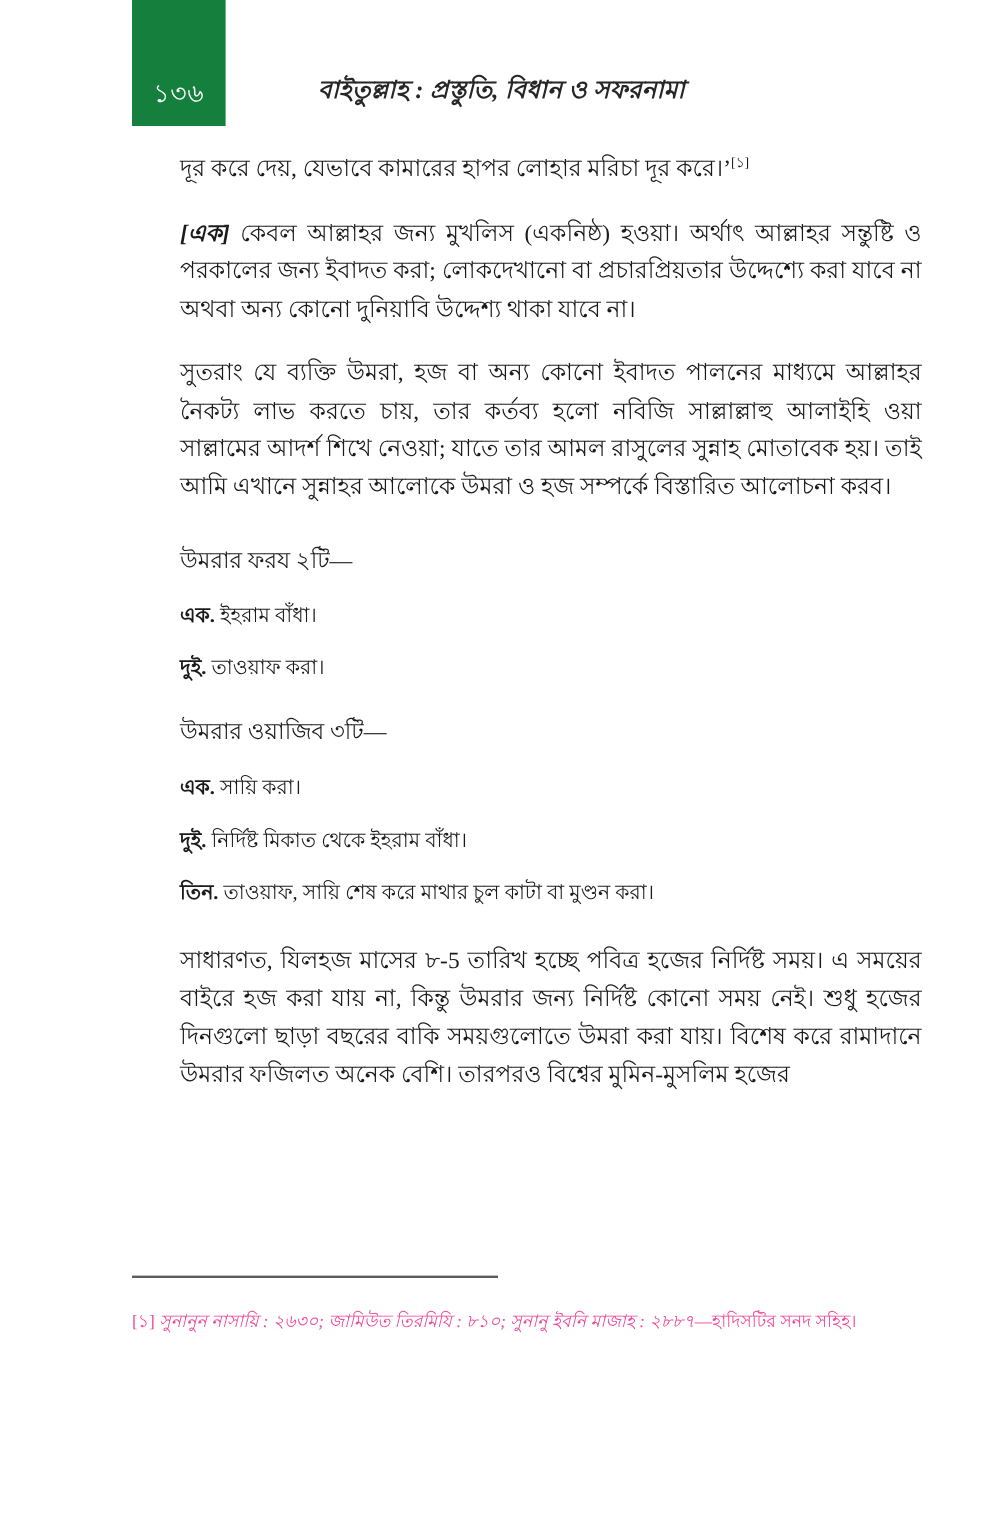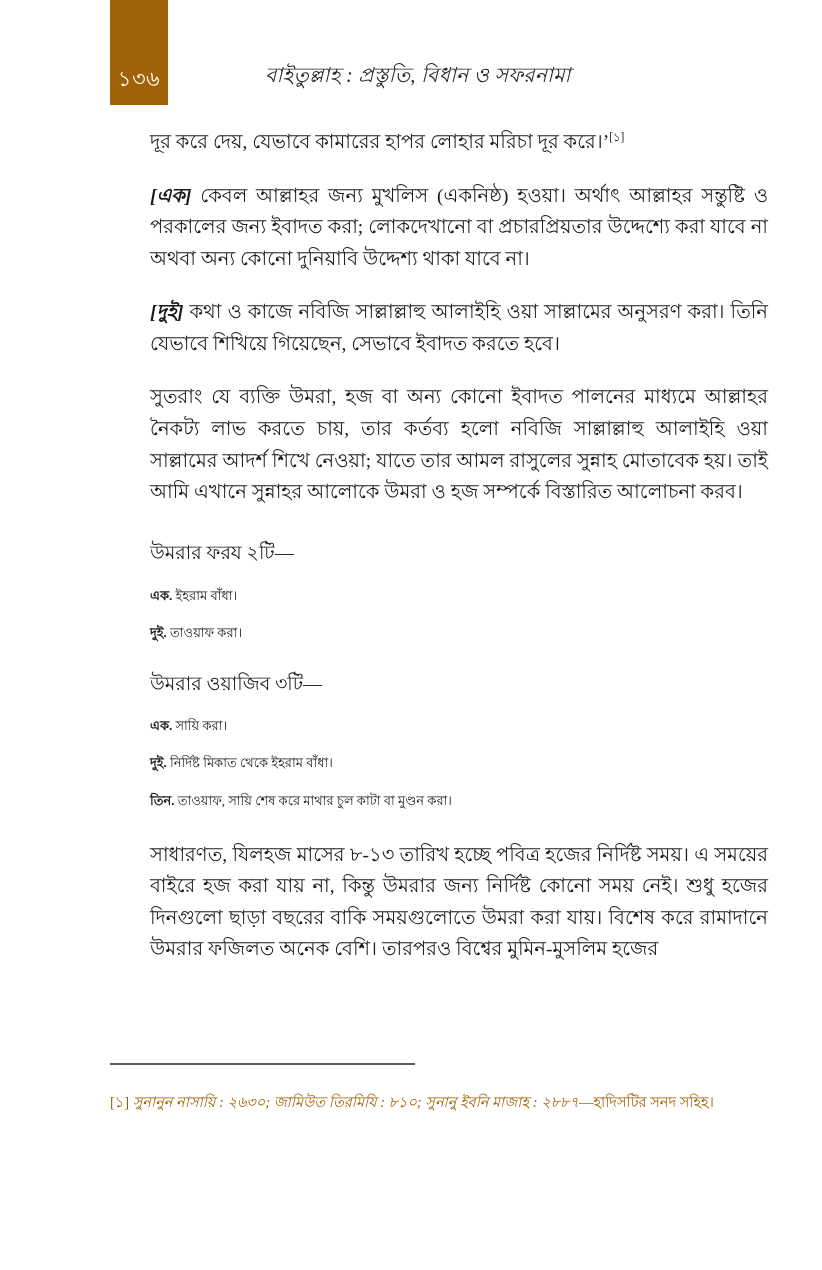--- a/index.html
+++ b/index.html
@@ -28,9 +28,9 @@
     position: absolute;
     left: 110px;
     top: 0;
-    width: 58px;
+    width: 78px;
     height: 105px;
-    background: #a16207;
+    background: #15803d;
     display: flex;
     align-items: flex-end;
     justify-content: center;

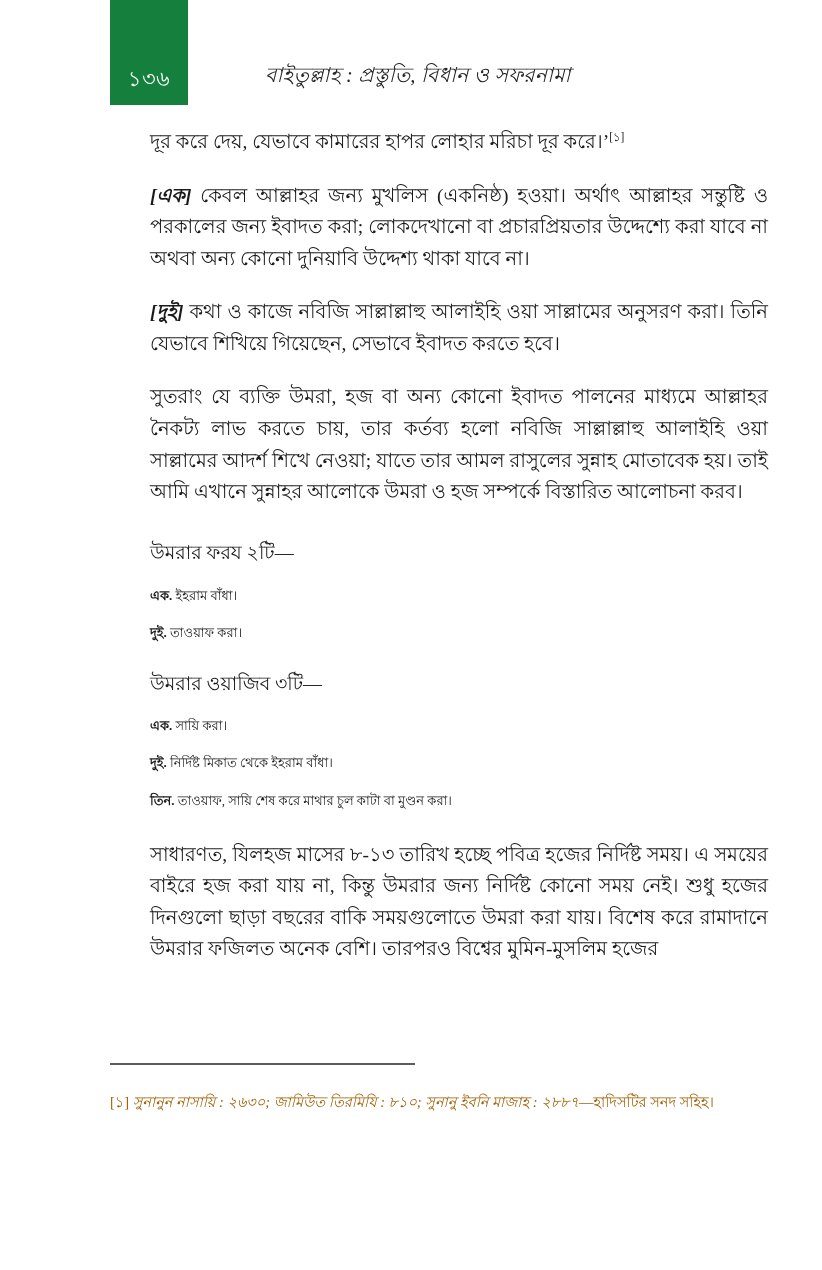--- a/index.html
+++ b/index.html
@@ -53,6 +53,7 @@
     color: #262626;
     white-space: nowrap;
     letter-spacing: 0.2px;
+    font-weight: bold;
   }
 
   

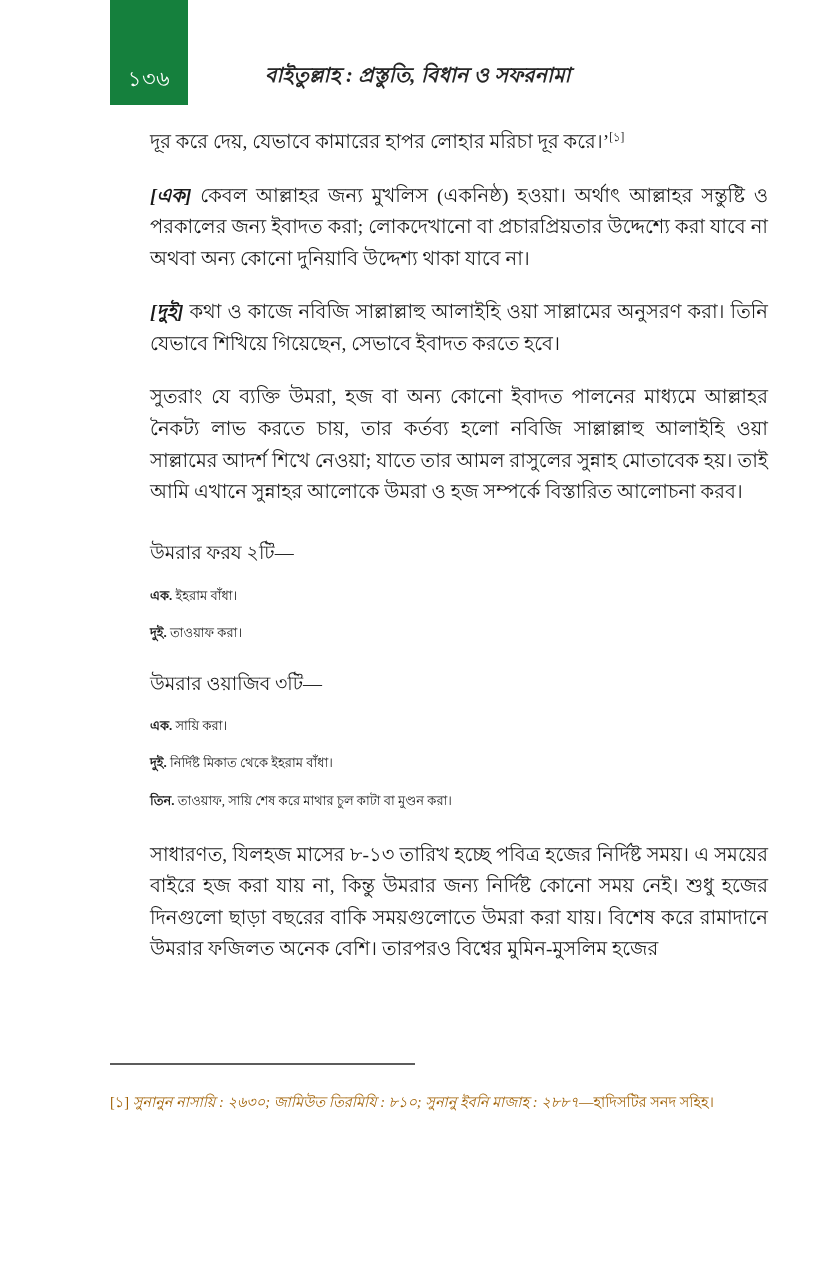--- a/index.html
+++ b/index.html
@@ -147,7 +147,6 @@
 
   <p class="para"><span class="lead">[এক]</span><span> কেবল আল্লাহর জন্য মুখলিস (একনিষ্ঠ) হওয়া। অর্থাৎ আল্লাহর সন্তুষ্টি ও পরকালের জন্য ইবাদত করা; লোকদেখানো বা প্রচারপ্রিয়তার উদ্দেশ্যে করা যাবে না অথবা অন্য কোনো দুনিয়াবি উদ্দেশ্য থাকা যাবে না।</span></p>
 
-  <p class="para"><span class="lead">[দুই]</span><span> কথা ও কাজে নবিজি সাল্লাল্লাহু আলাইহি ওয়া সাল্লামের অনুসরণ করা। তিনি যেভাবে শিখিয়ে গিয়েছেন, সেভাবে ইবাদত করতে হবে।</span></p>
 
   <p class="para">সুতরাং যে ব্যক্তি উমরা, হজ বা অন্য কোনো ইবাদত পালনের মাধ্যমে আল্লাহর নৈকট্য লাভ করতে চায়, তার কর্তব্য হলো নবিজি সাল্লাল্লাহু আলাইহি ওয়া সাল্লামের আদর্শ শিখে নেওয়া; যাতে তার আমল রাসুলের সুন্নাহ মোতাবেক হয়। তাই আমি এখানে সুন্নাহর আলোকে উমরা ও হজ সম্পর্কে বিস্তারিত আলোচনা করব।</p>
 

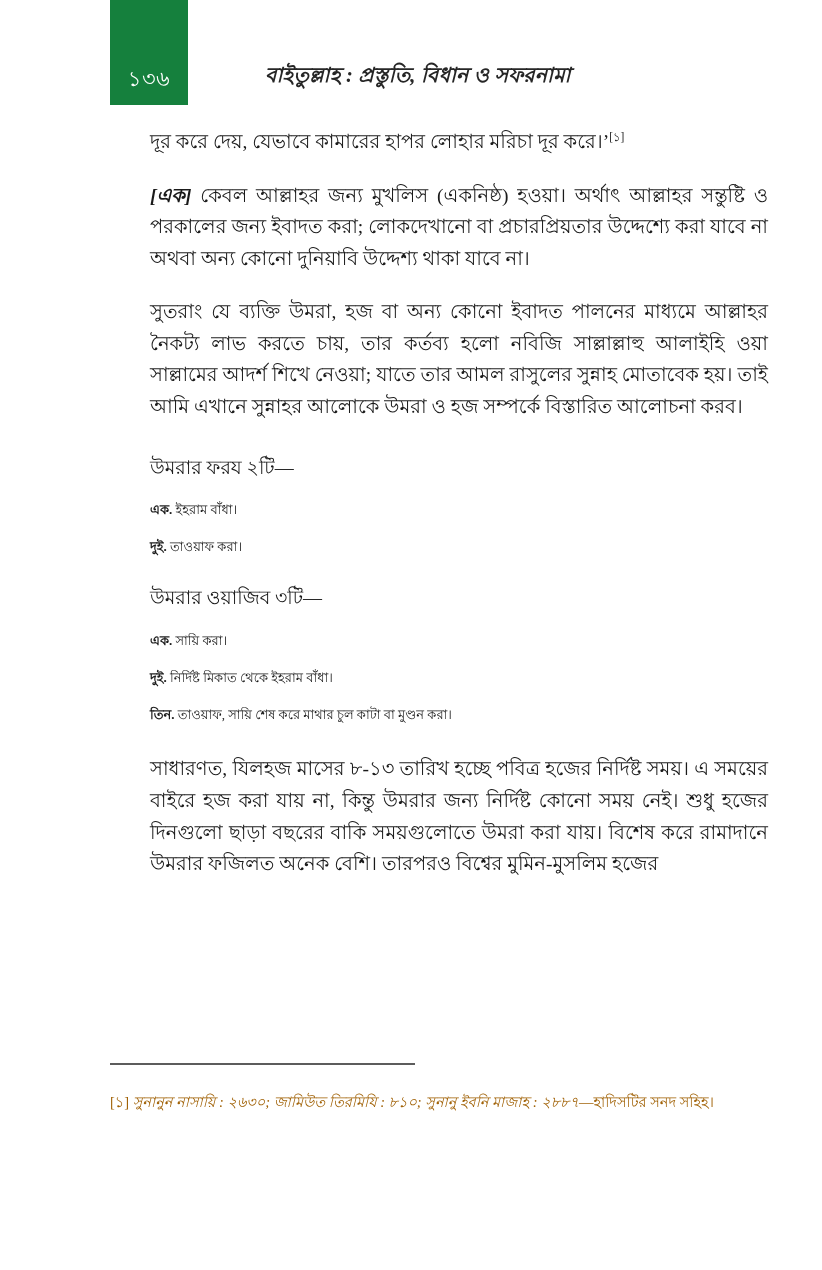--- a/index.html
+++ b/index.html
@@ -96,7 +96,7 @@
     margin: 0 0 16px 0;
   }
   .list-item {
-    font-size: 13px;
+    font-size: 17px;
     line-height: 1.62;
     margin: 0 0 16px 0;
   }

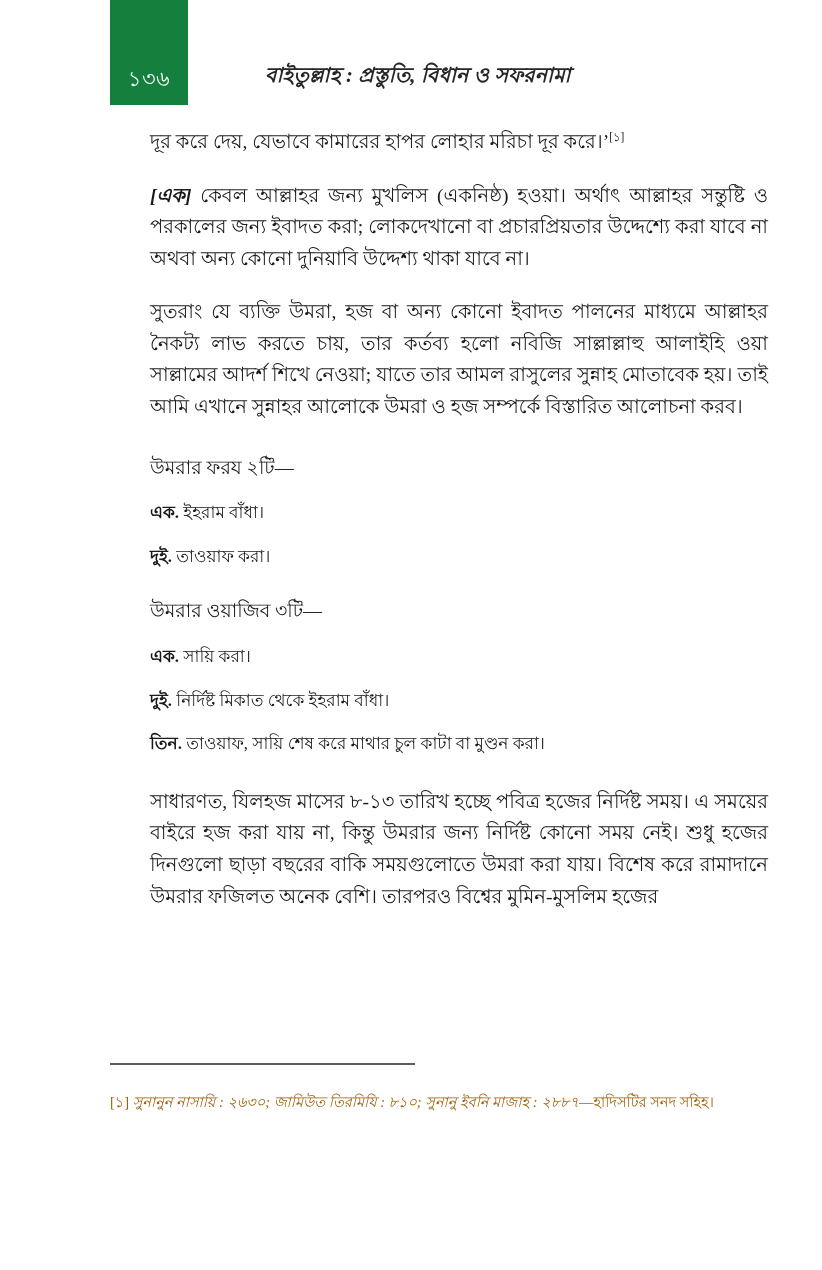--- a/index.html
+++ b/index.html
@@ -163,7 +163,7 @@
     <div class="list-item"><span class="ord">তিন.</span><span> তাওয়াফ, সায়ি শেষ করে মাথার চুল কাটা বা মুণ্ডন করা।</span></div>
   </div>
 
-  <p class="para gap-after-lists last-of-block">সাধারণত, যিলহজ মাসের ৮-১৩ তারিখ হচ্ছে পবিত্র হজের নির্দিষ্ট সময়। এ সময়ের বাইরে হজ করা যায় না, কিন্তু উমরার জন্য নির্দিষ্ট কোনো সময় নেই। শুধু হজের দিনগুলো ছাড়া বছরের বাকি সময়গুলোতে উমরা করা যায়। বিশেষ করে রামাদানে উমরার ফজিলত অনেক বেশি। তারপরও বিশ্বের মুমিন-মুসলিম হজের</p>
+  <p class="para gap-after-lists last-of-block">সাধারণত, যিলহজ মাসের ৮-5 তারিখ হচ্ছে পবিত্র হজের নির্দিষ্ট সময়। এ সময়ের বাইরে হজ করা যায় না, কিন্তু উমরার জন্য নির্দিষ্ট কোনো সময় নেই। শুধু হজের দিনগুলো ছাড়া বছরের বাকি সময়গুলোতে উমরা করা যায়। বিশেষ করে রামাদানে উমরার ফজিলত অনেক বেশি। তারপরও বিশ্বের মুমিন-মুসলিম হজের</p>
 
 </div>
 

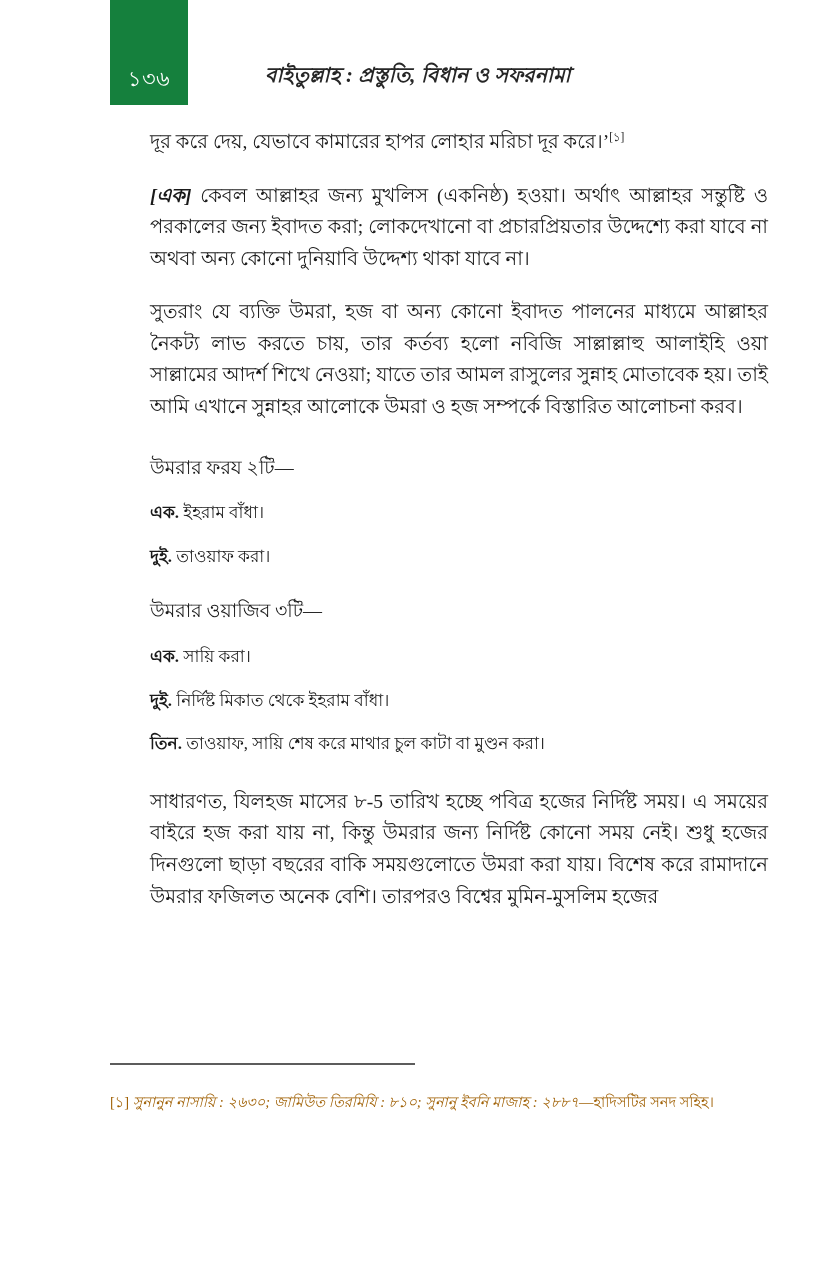--- a/index.html
+++ b/index.html
@@ -124,7 +124,7 @@
   .footnote-text {
     font-size: 14.5px;
     line-height: 1.6;
-    color: #a16207;
+    color: #ec4899;
     text-align: justify;
   }
   .footnote-text .src { font-style: italic; }

